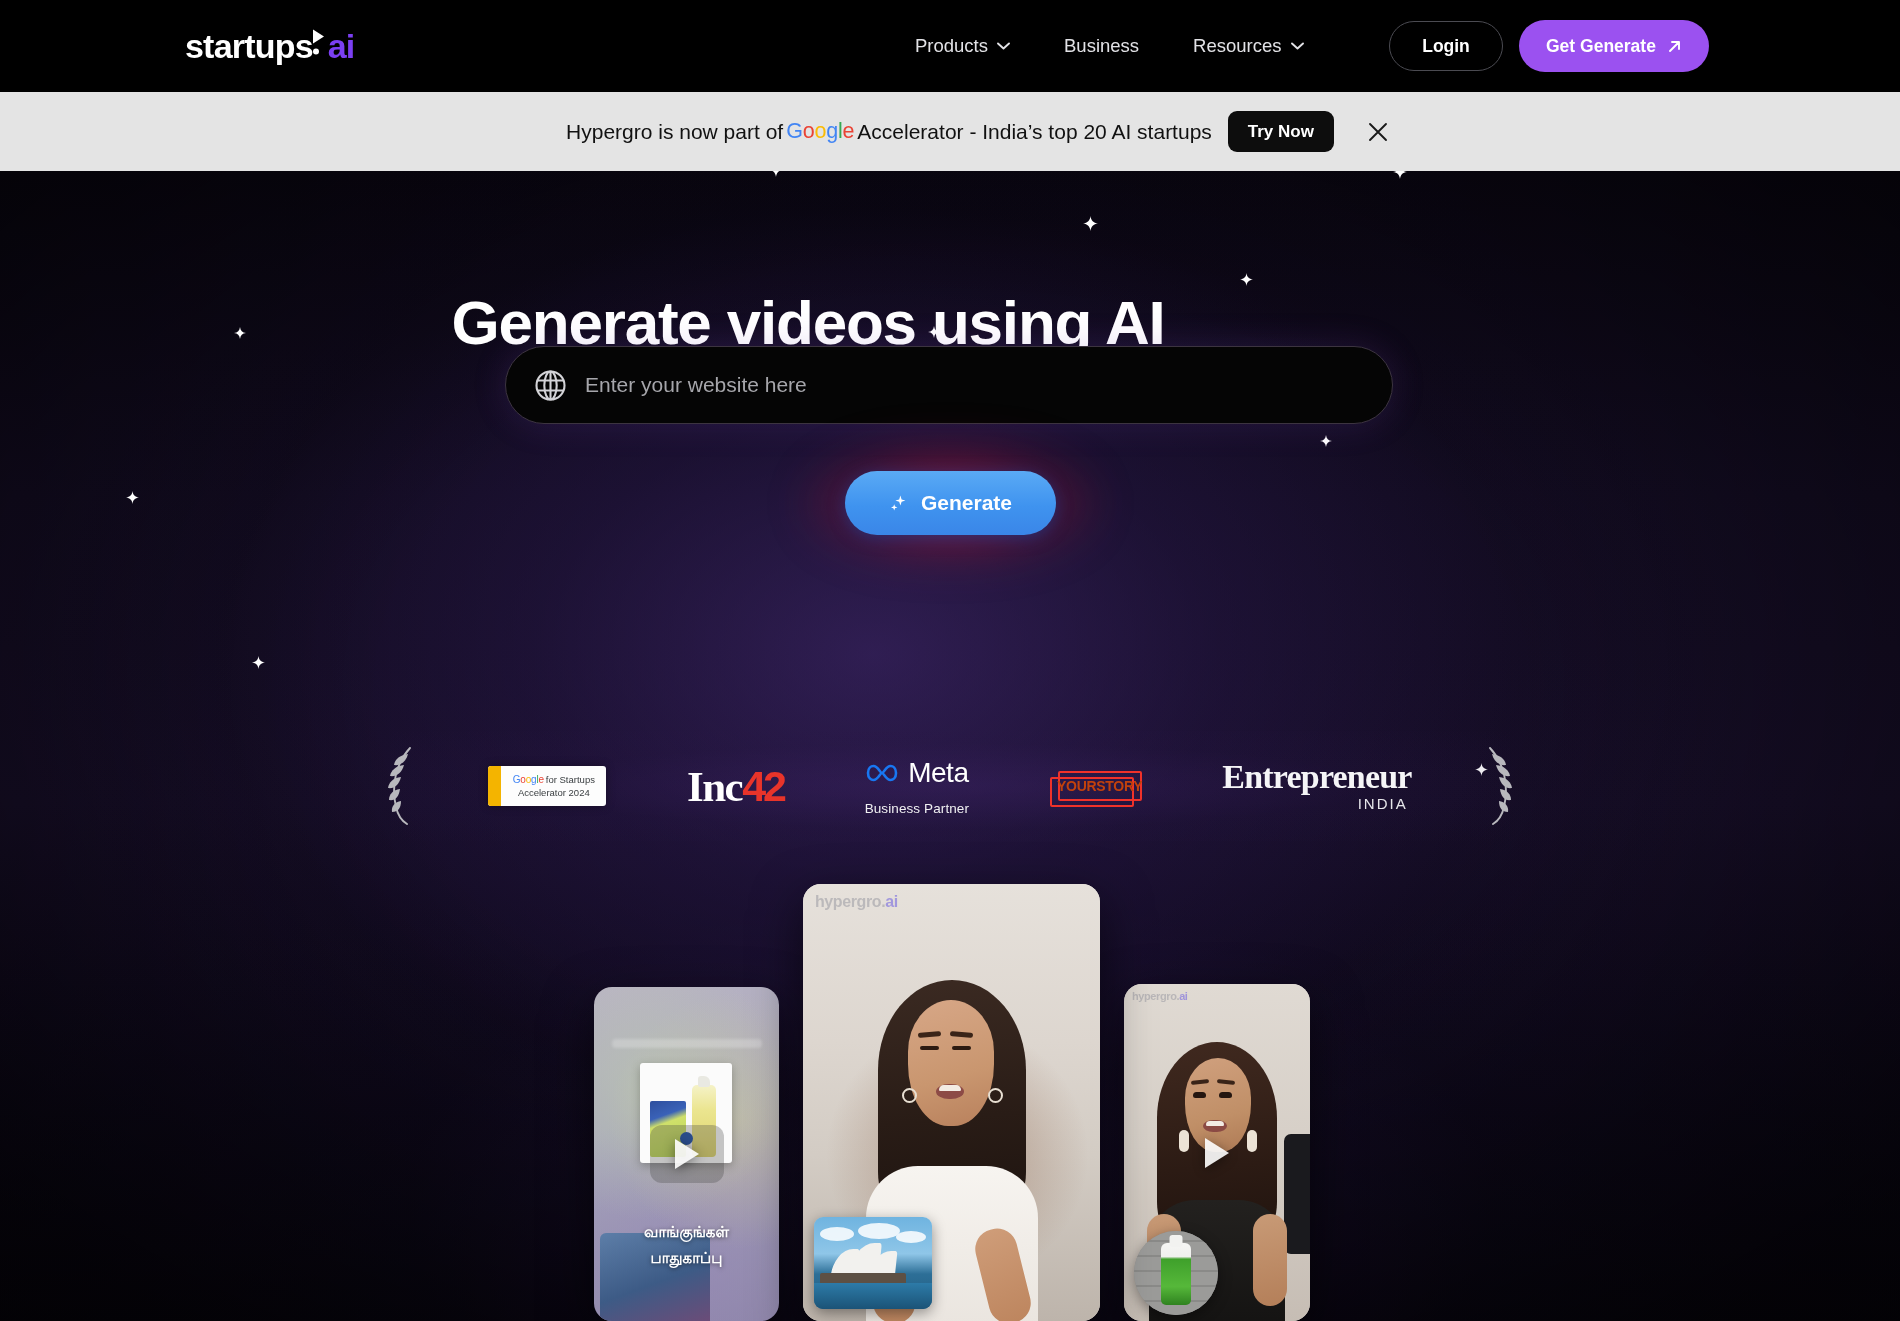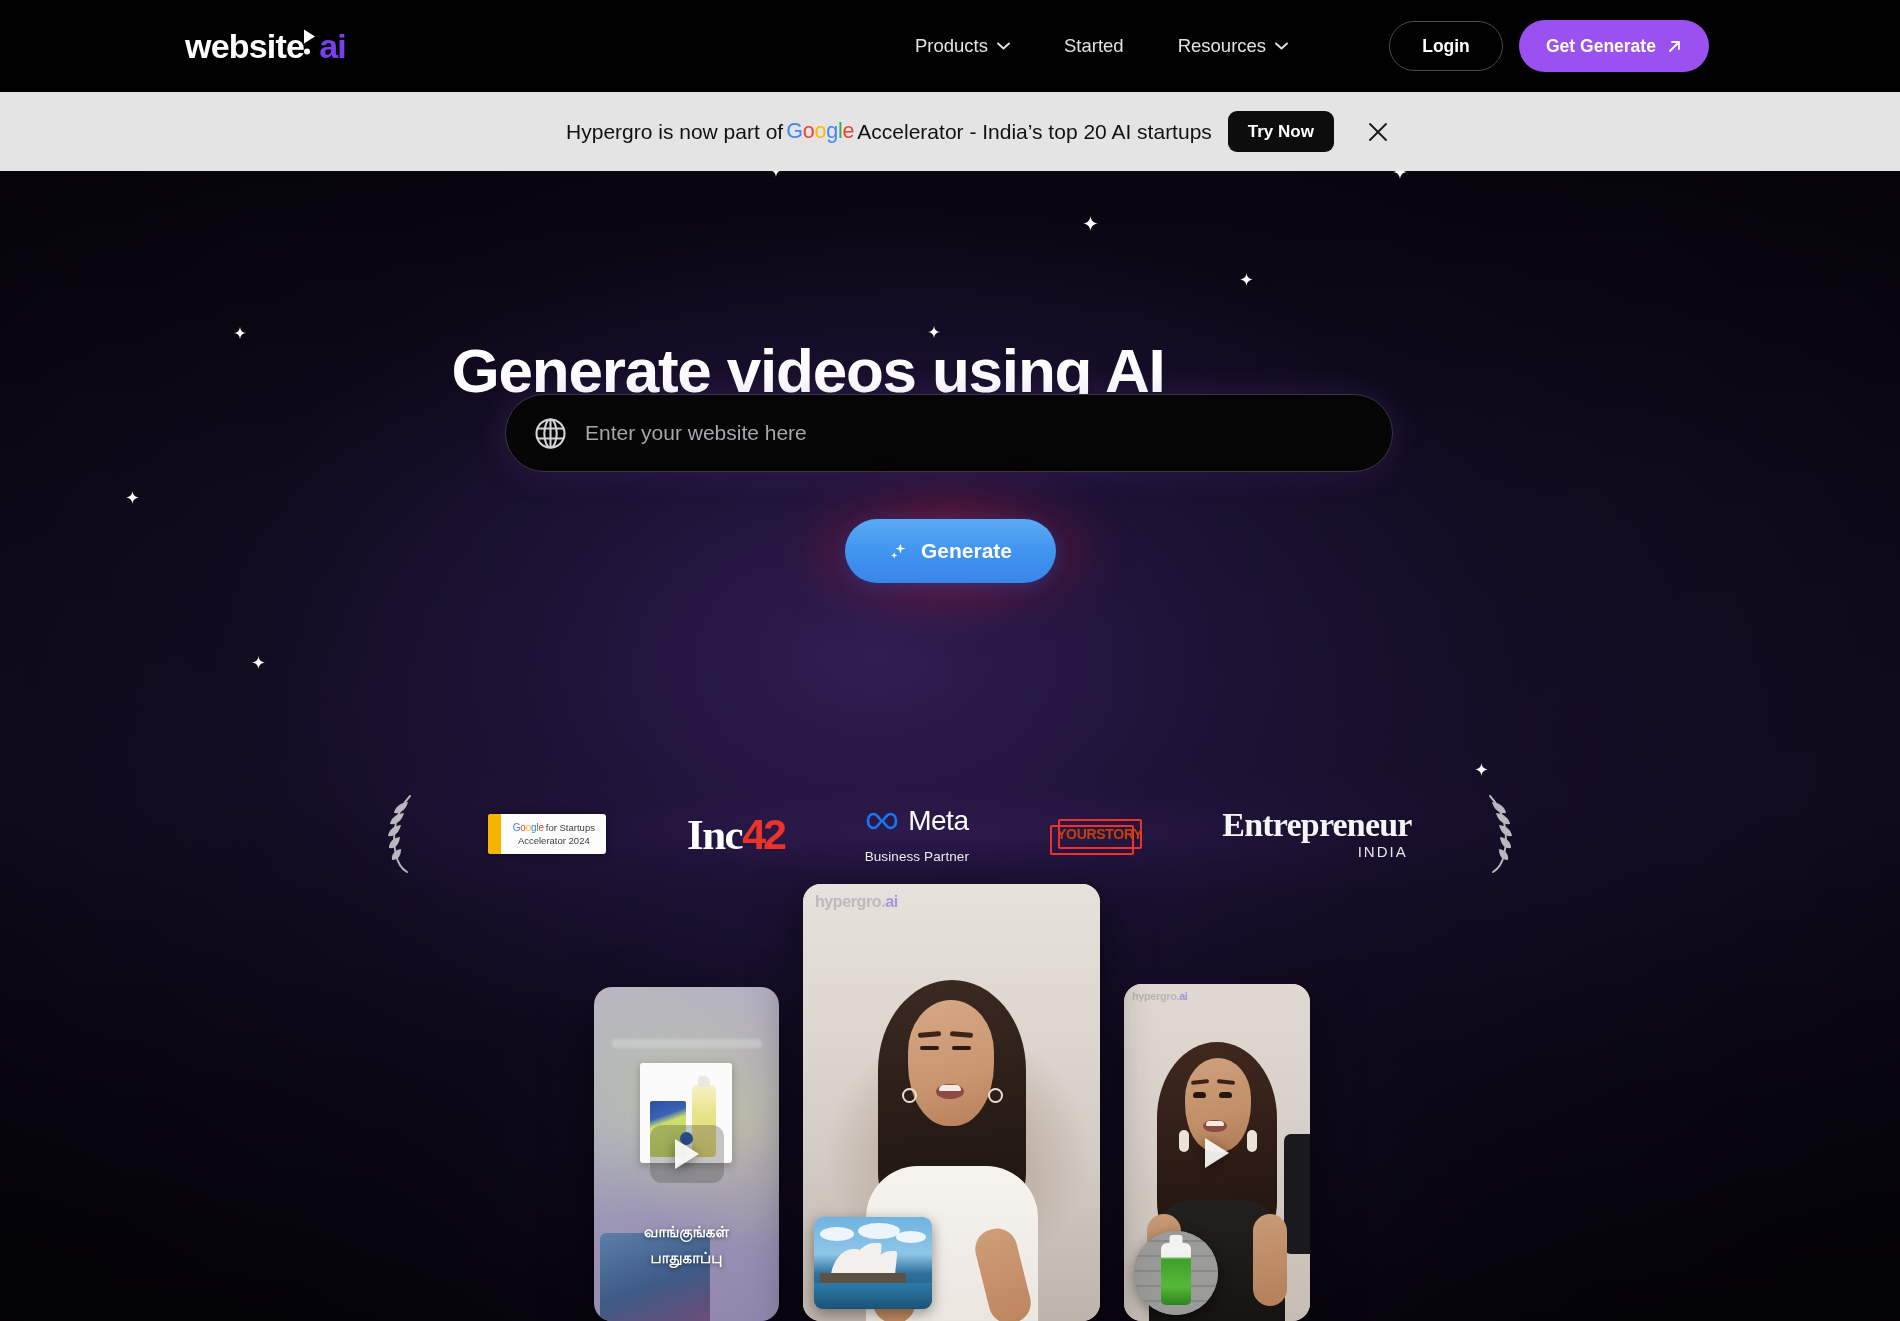--- a/index.html
+++ b/index.html
@@ -437,7 +437,7 @@
 
   <div class="header">
     <div class="logo">
-      <span class="logo-main">website</span>
+      <span class="logo-main">startups</span>
       <span class="logo-dot-play">
         <span class="tri"></span>
           <span class="dot"></span>

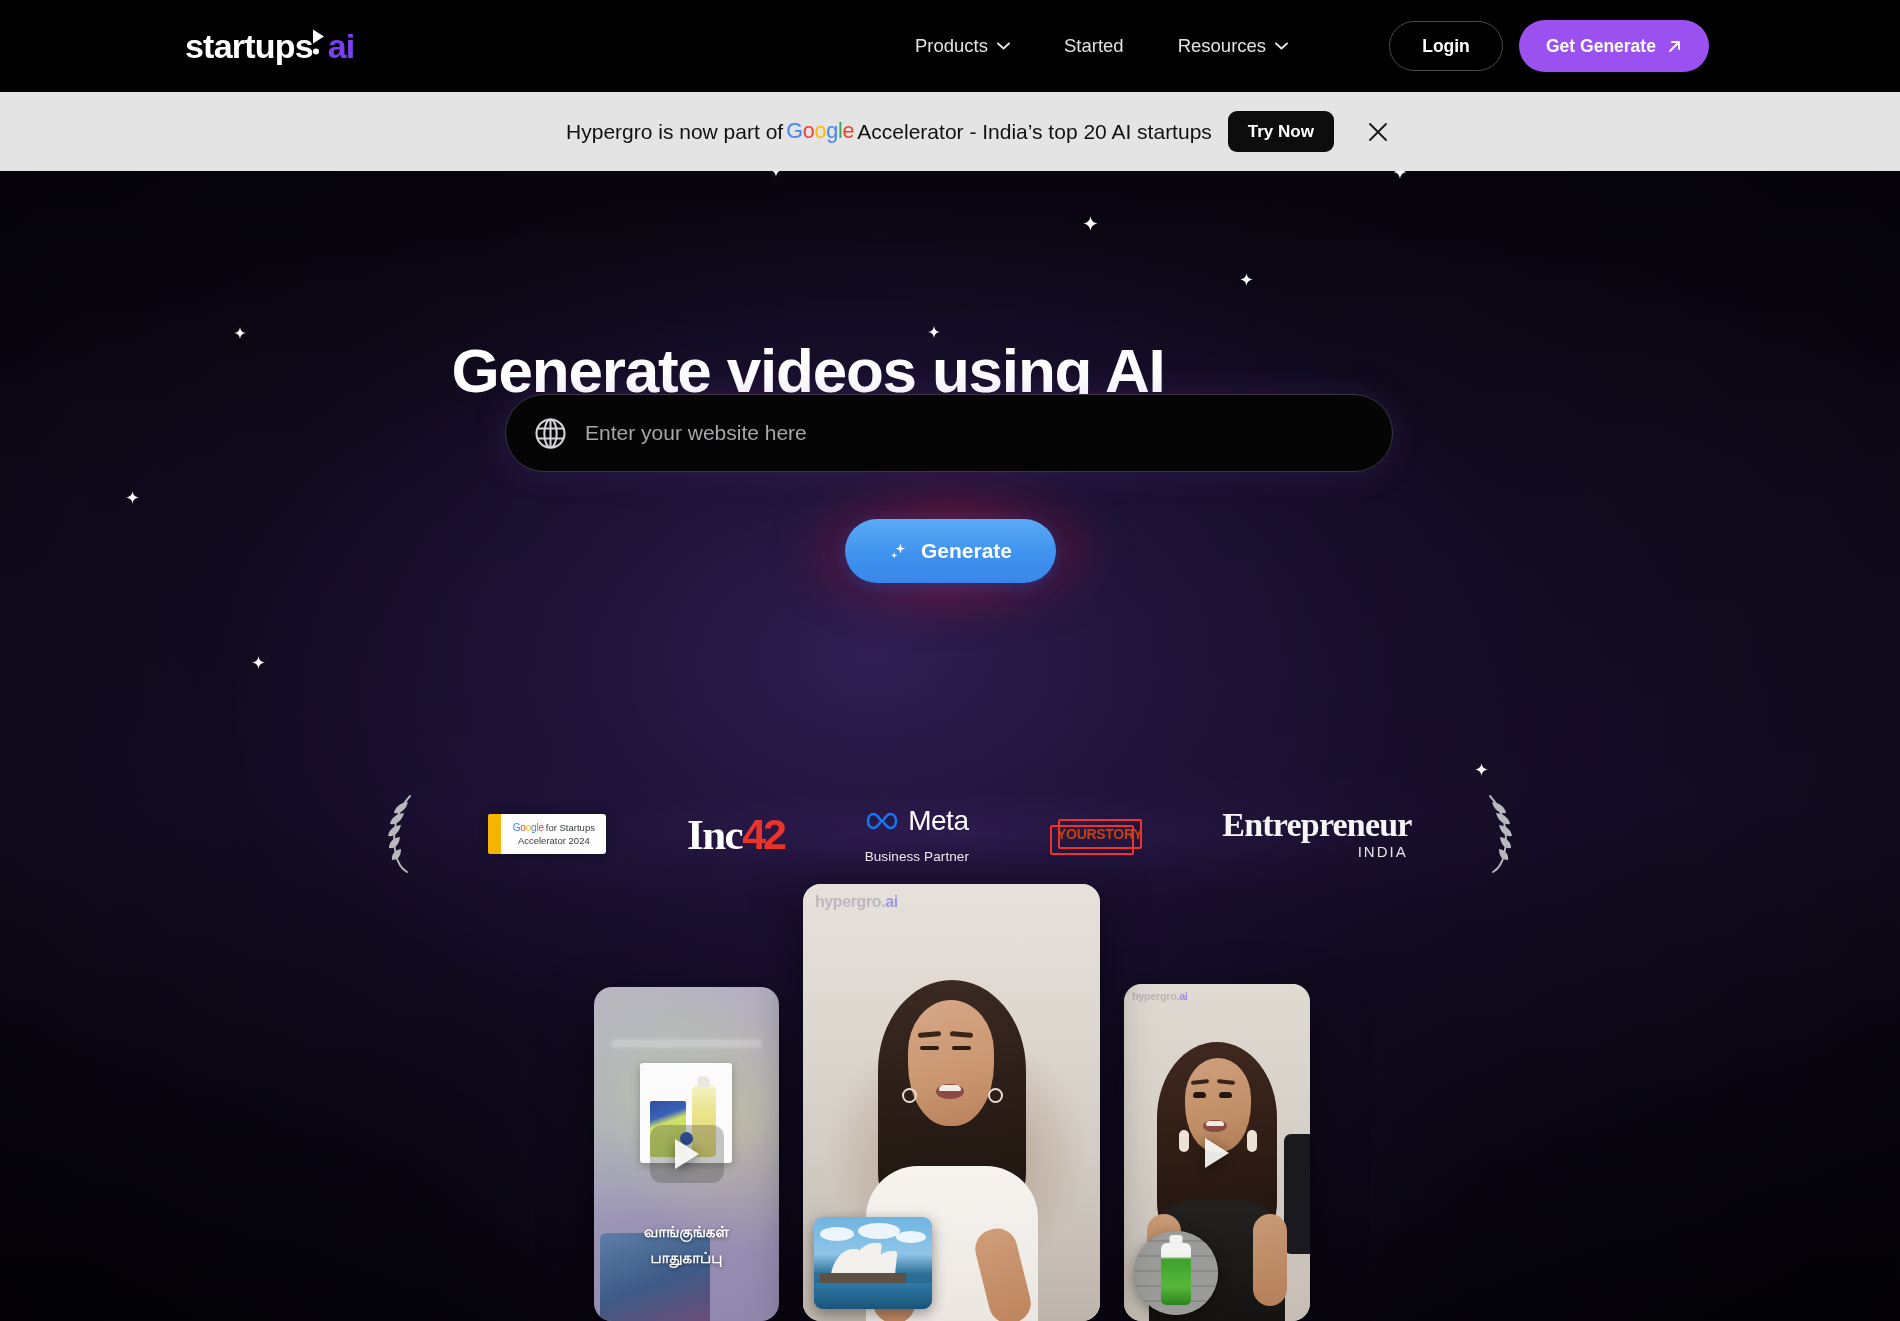--- a/index.html
+++ b/index.html
@@ -453,7 +453,7 @@
           </svg>
       </div>
       <div class="nav-item">
-        <span>Started</span>
+        <span>Business</span>
       </div>
       <div class="nav-item">
         <span>Resources</span>

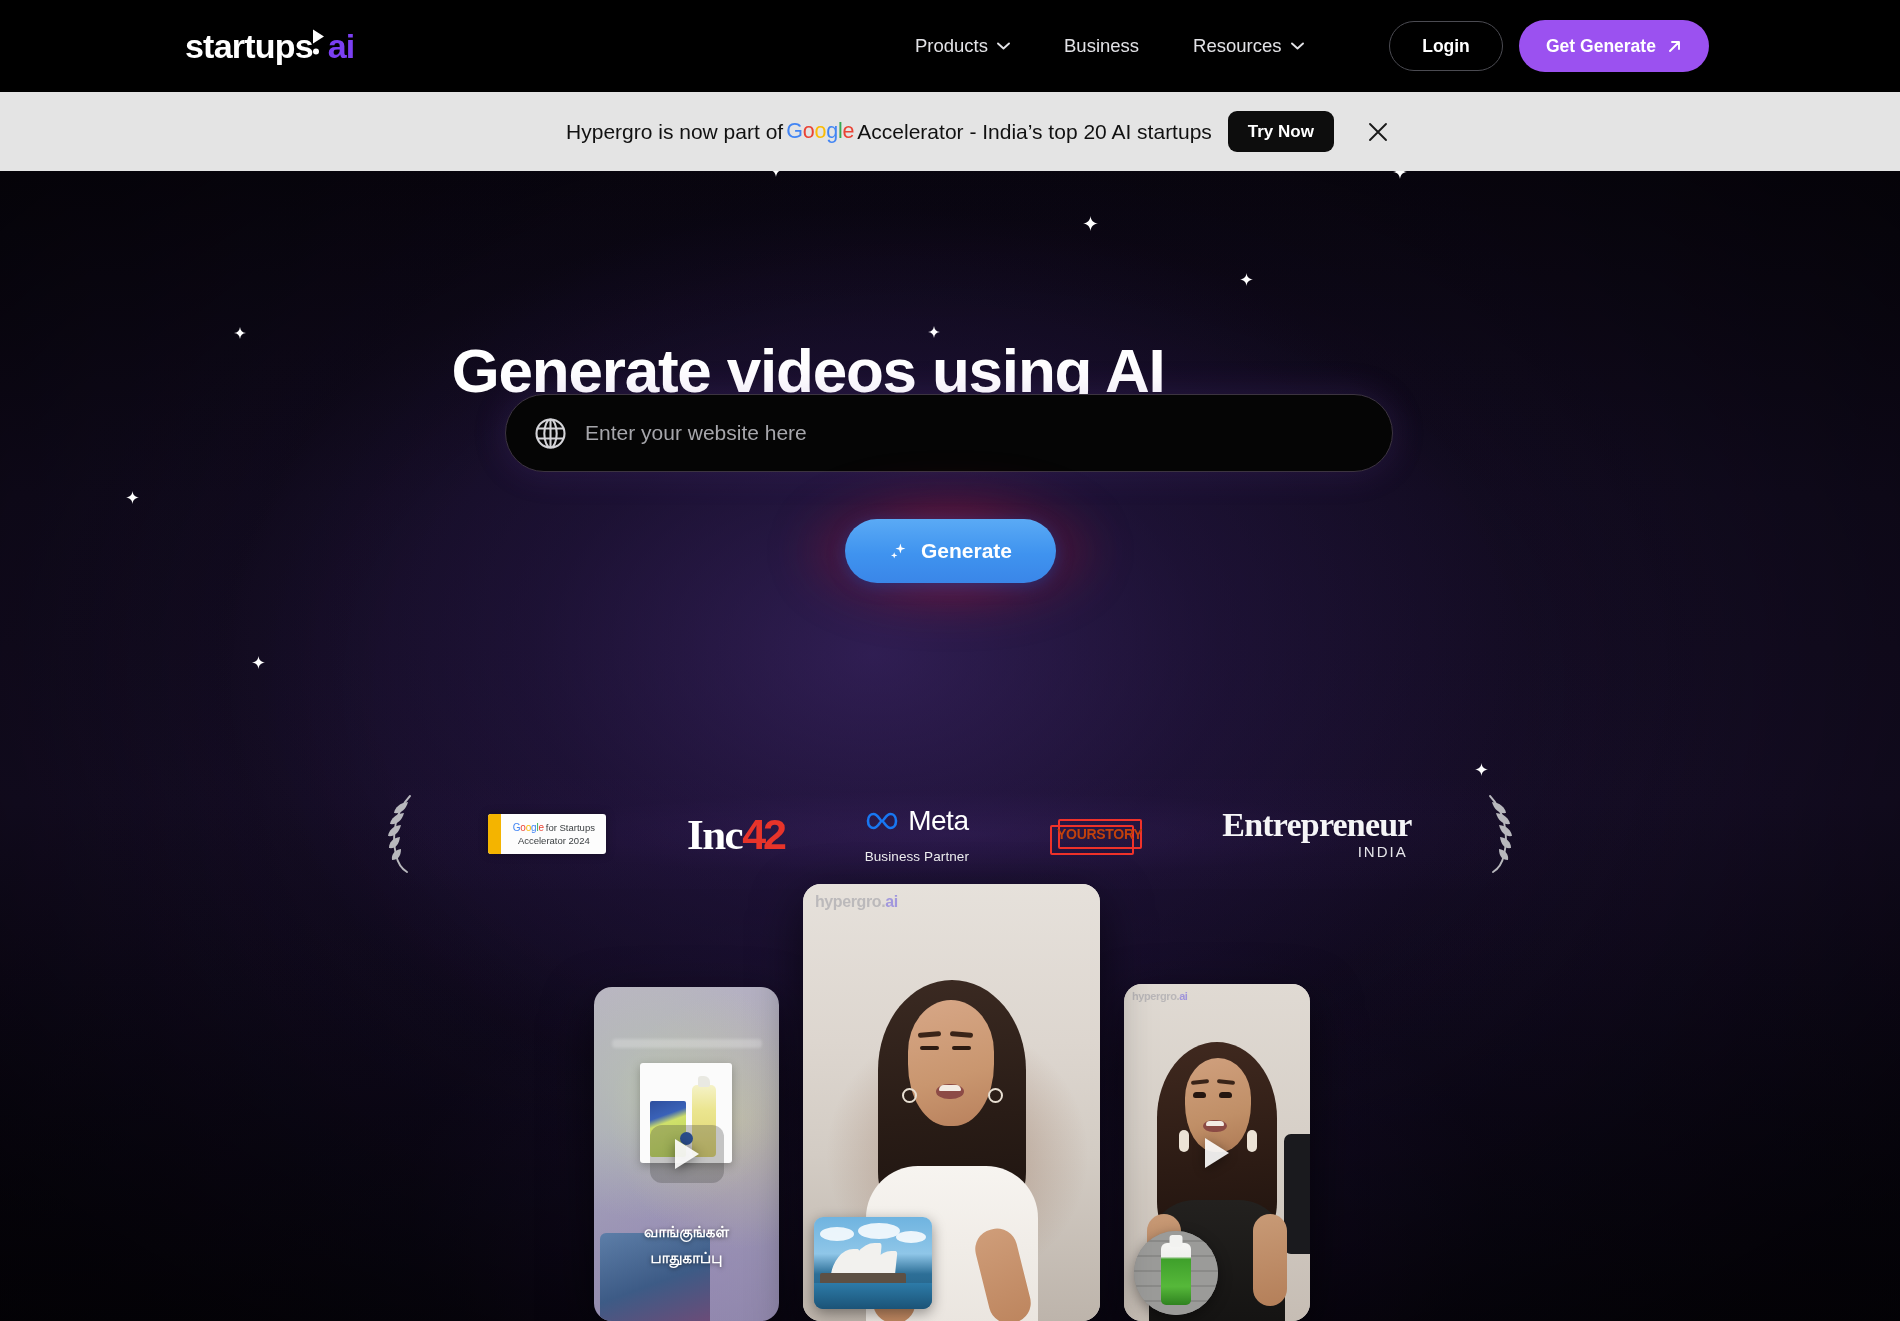--- a/index.html
+++ b/index.html
@@ -102,7 +102,7 @@
   }
 
   
-  .hero { position:absolute; left:0; top:171px; width:1616px; z-index:10;margin-top:48px; }
+  .hero { position:absolute; left:0; top:171px; width:1616px; z-index:10; }
   .headline {
     text-align:center; margin-top:116px;
     font-size:62px; font-weight:700; color:#fff; letter-spacing:-1.2px;

